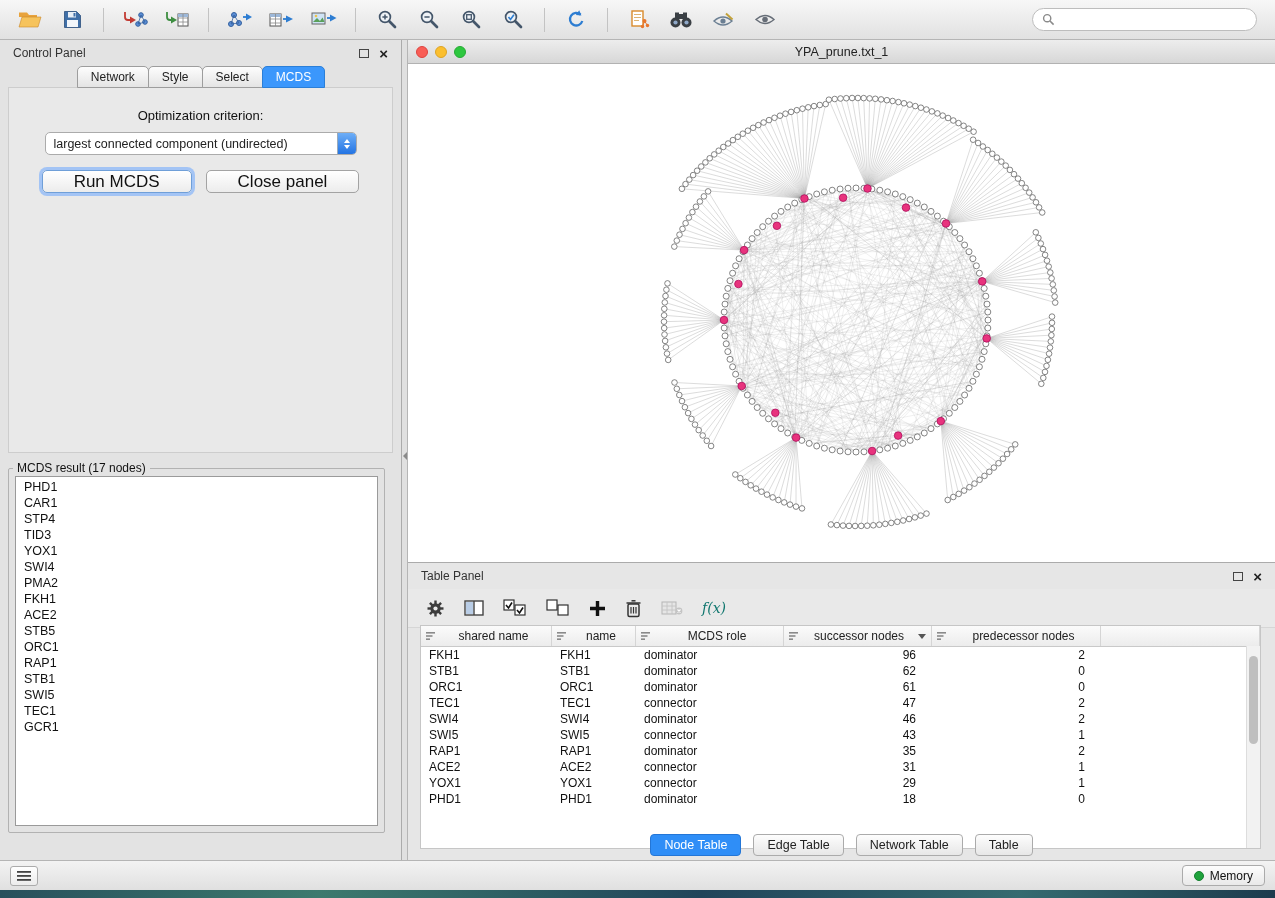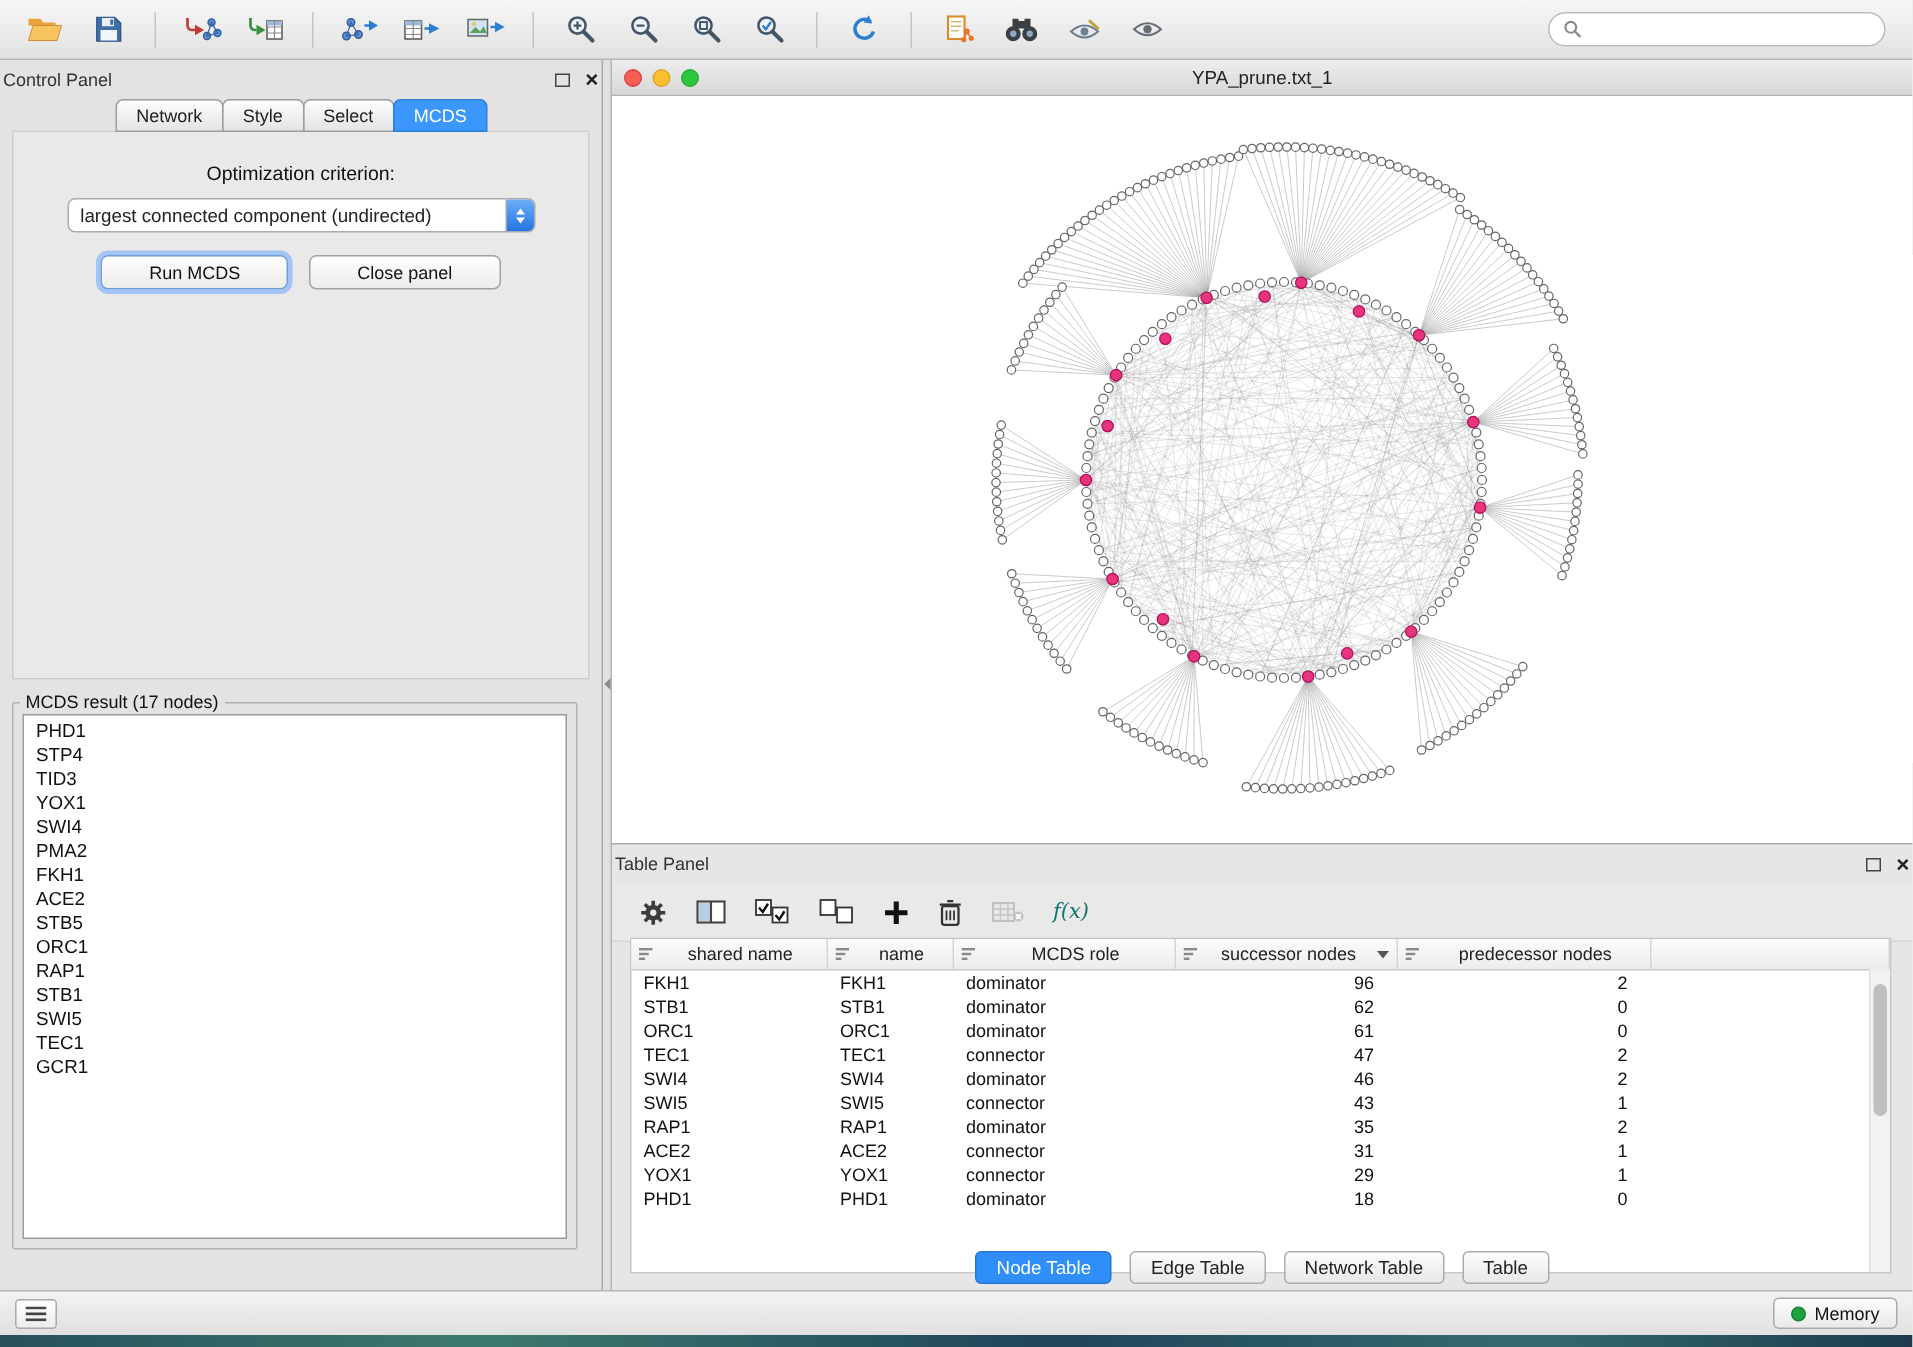--- a/index.html
+++ b/index.html
@@ -15,7 +15,7 @@
 
   
   .control-panel{position:absolute;left:0;top:40px;width:402px;height:820px;background:#e3e3e3;border-right:1px solid #ababab;box-sizing:border-box;}
-  .panel-header{height:26px;display:flex;align-items:center;padding:0 2px;font-size:12px;color:#333;}
+  .panel-header{height:26px;display:flex;align-items:center;padding:0 13px;font-size:12px;color:#333;}
   .win-icons{margin-left:auto;display:flex;align-items:center;gap:10px;}
   .sq-ic{width:8px;height:7px;border:1.5px solid #444;display:inline-block;}
   .x-ic{font-size:15px;font-weight:bold;color:#222;line-height:1;}

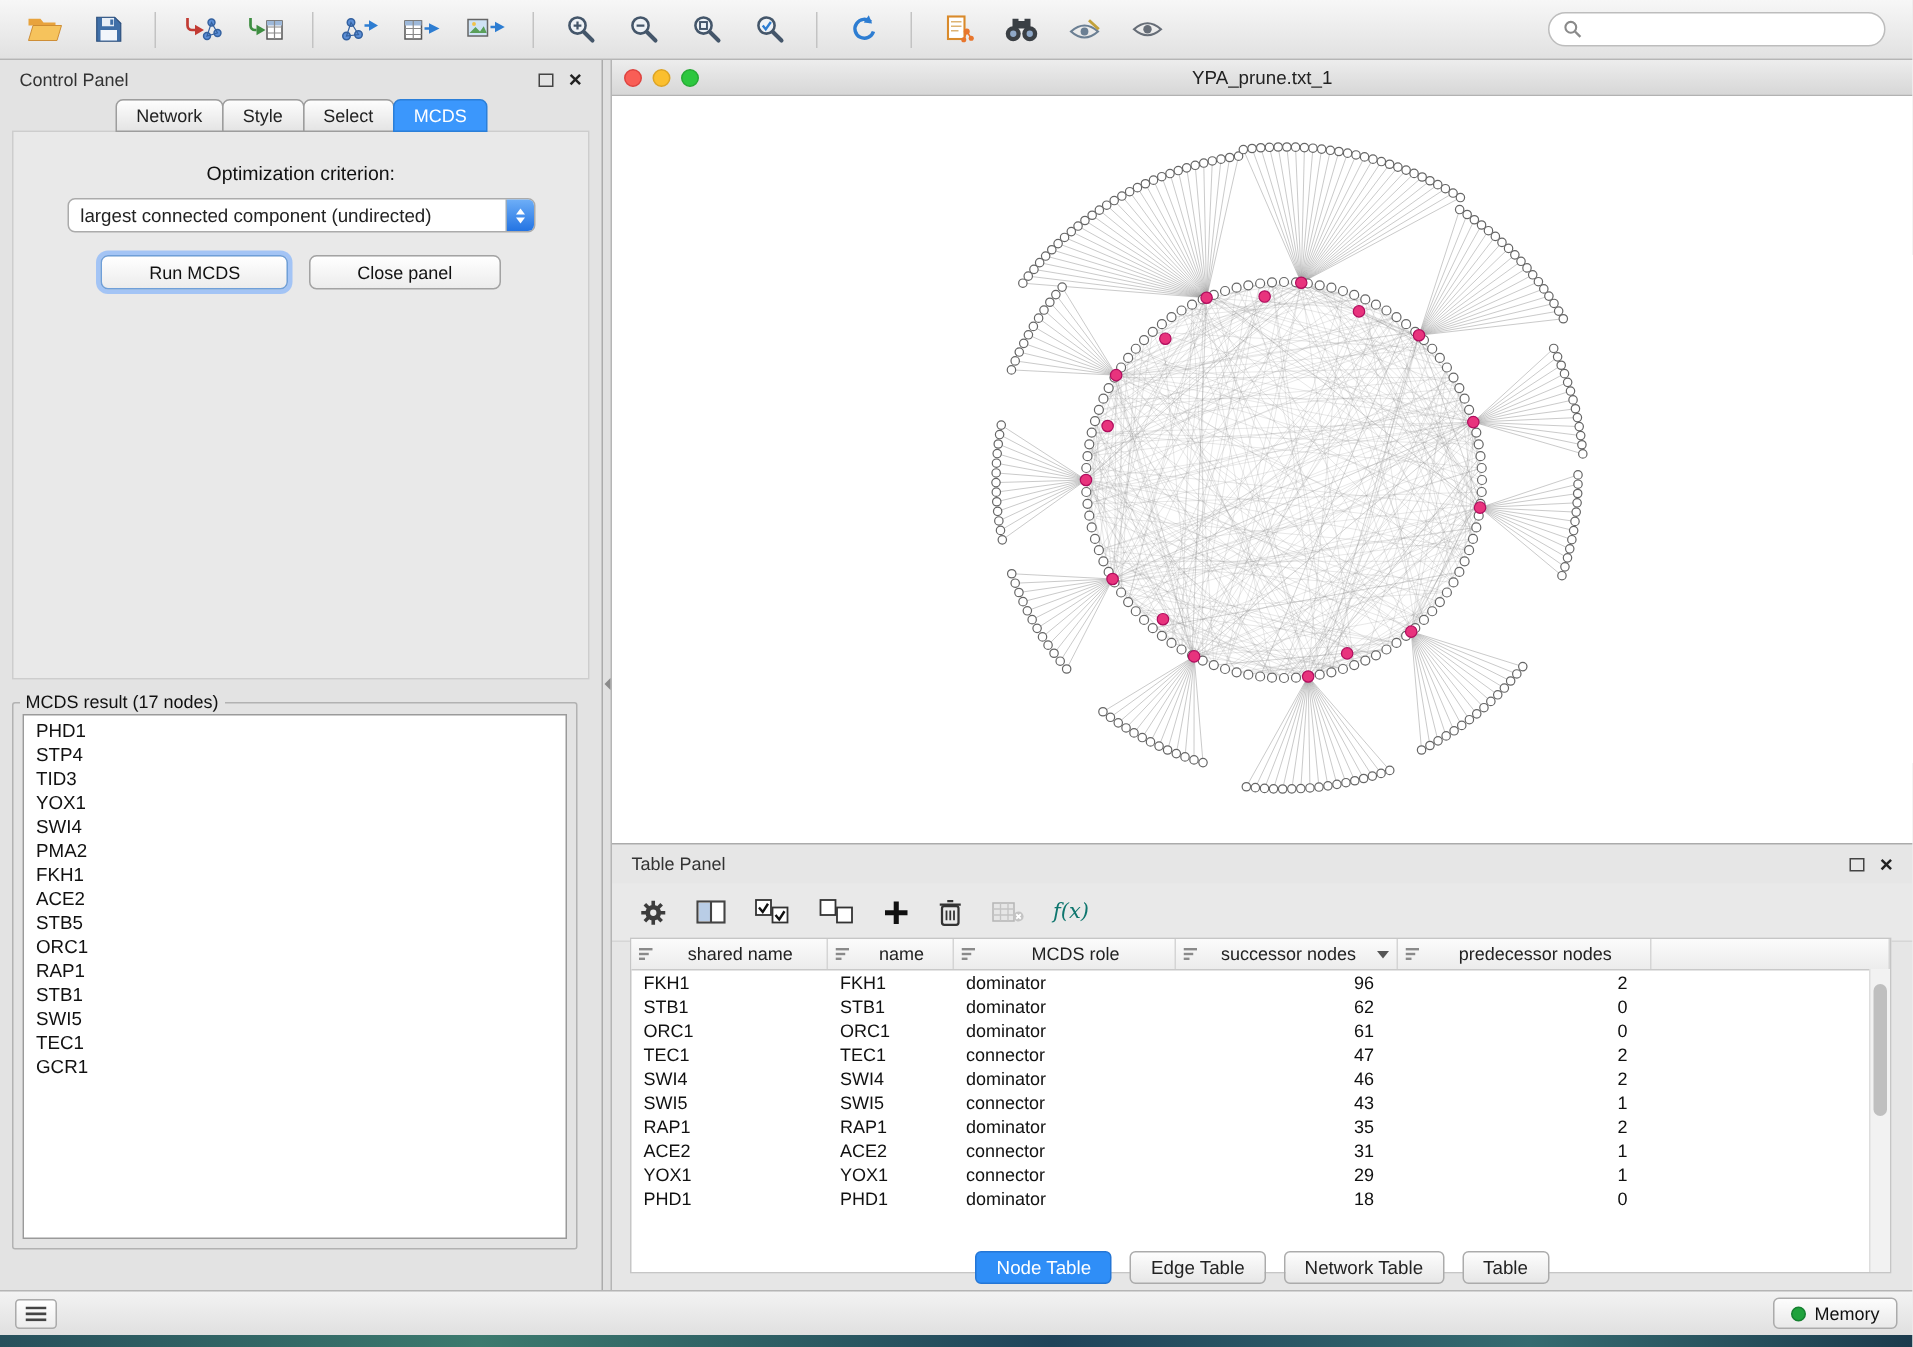--- a/index.html
+++ b/index.html
@@ -30,7 +30,7 @@
   .tri-up{width:0;height:0;border-left:3.5px solid transparent;border-right:3.5px solid transparent;border-bottom:4.5px solid #fff;}
   .tri-dn{width:0;height:0;border-left:3.5px solid transparent;border-right:3.5px solid transparent;border-top:4.5px solid #fff;}
   .btn-row{display:flex;justify-content:center;gap:14px;margin-top:15px;}
-  .btn{height:23px;padding:0 31px;font-size:12px;font-family:"Liberation Sans",sans-serif;background:linear-gradient(#ffffff,#ececec);border:1px solid #a3a3a3;border-radius:5px;color:#111;}
+  .btn{height:23px;padding:0 31px;font-size:17px;font-family:"Liberation Sans",sans-serif;background:linear-gradient(#ffffff,#ececec);border:1px solid #a3a3a3;border-radius:5px;color:#111;}
   .btn.focused{box-shadow:0 0 0 3px rgba(105,165,255,.55);border-color:#6f9fd8;}
   .result-fieldset{margin:8px 16px 0 8px;height:372px;border:1px solid #b2b2b2;border-radius:2px;padding:0 4px;box-sizing:border-box;}
   .result-fieldset legend{font-size:12px;padding:0 4px;color:#111;}

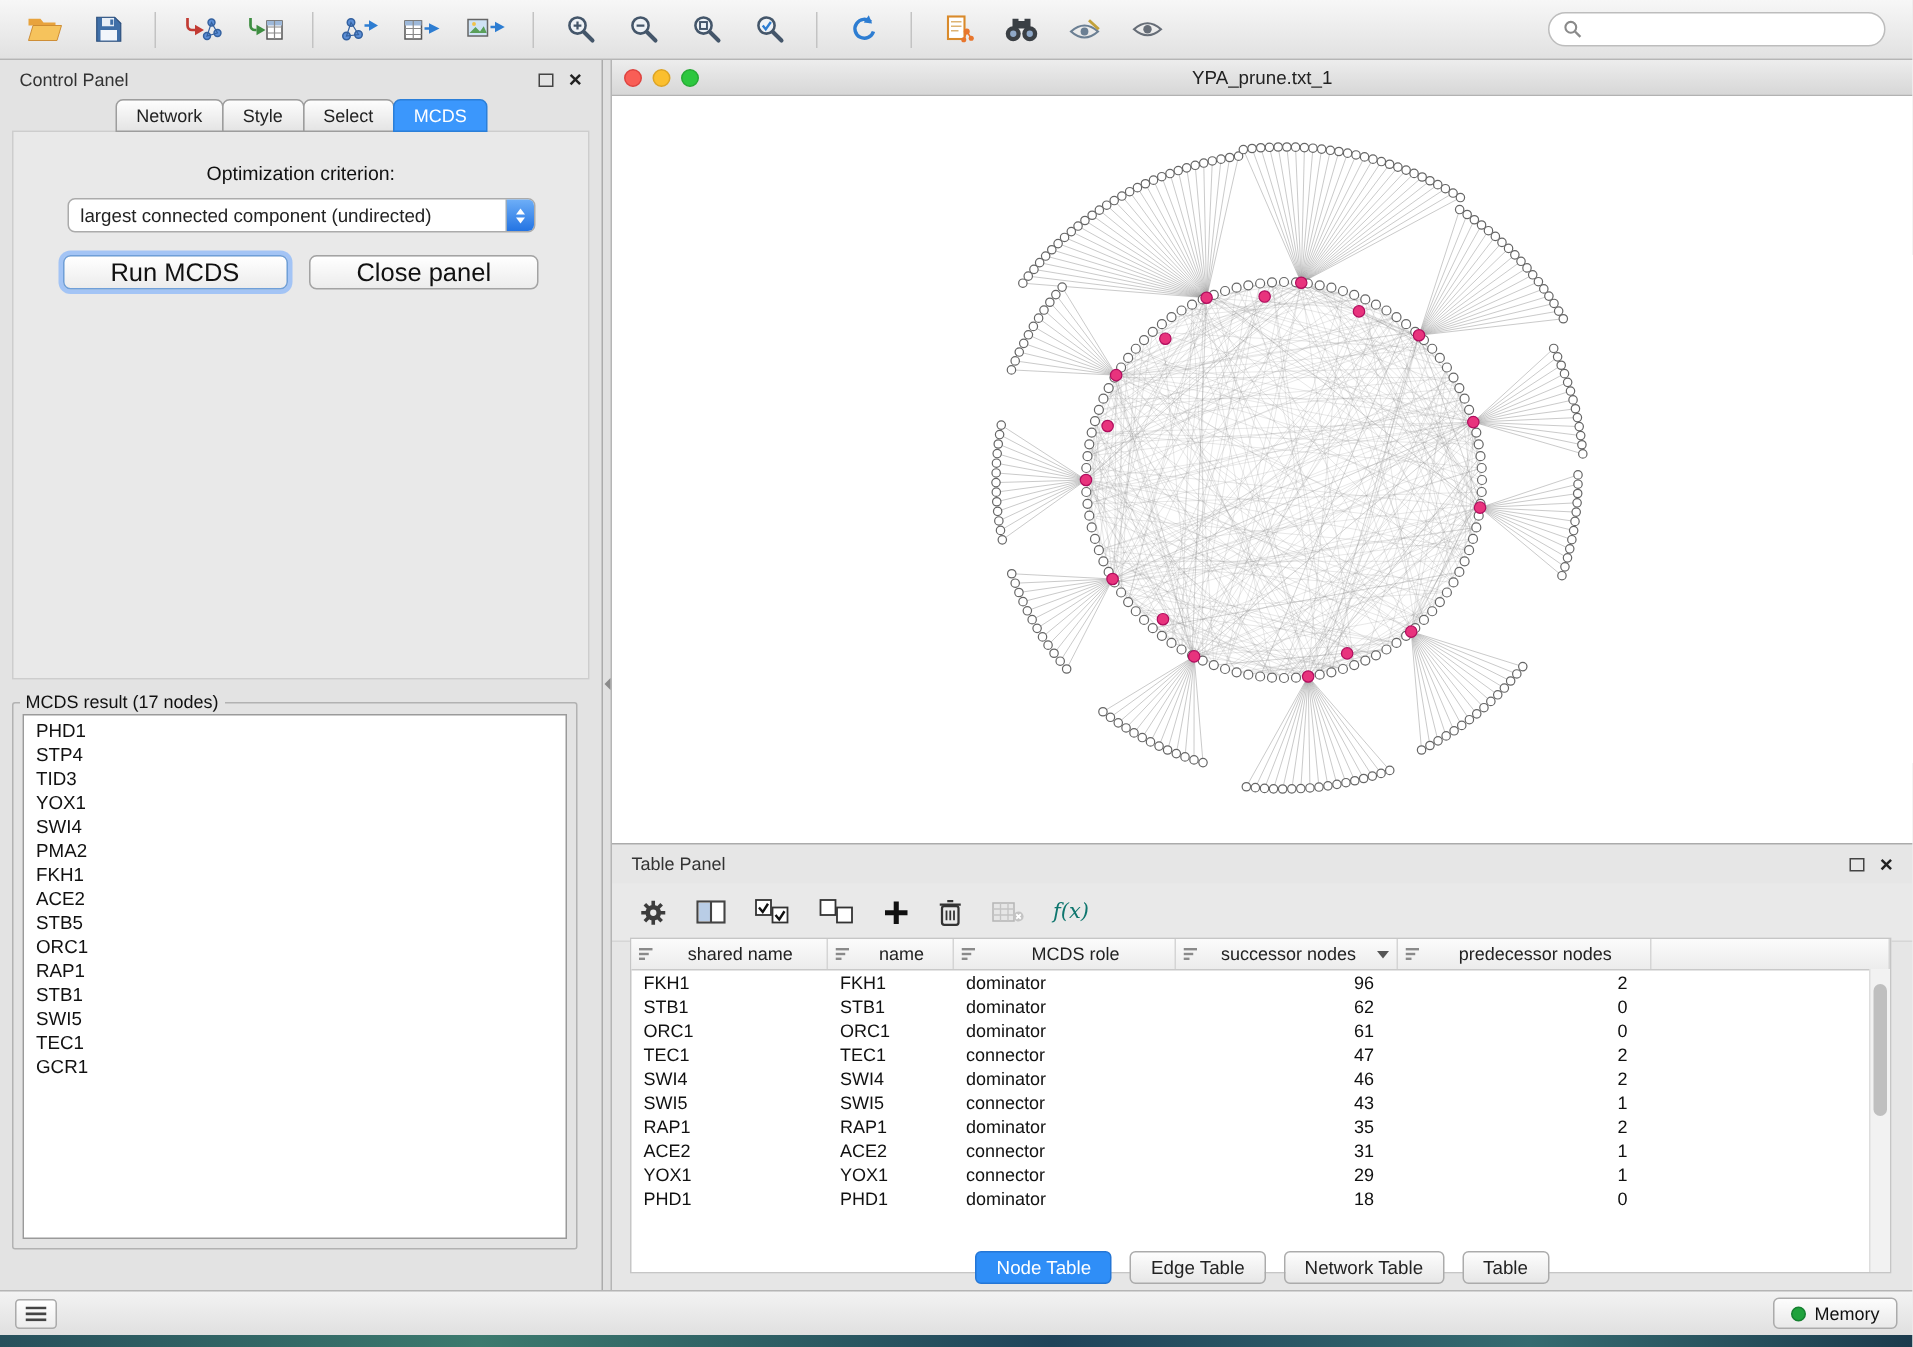--- a/index.html
+++ b/index.html
@@ -259,6 +259,7 @@
       <legend>MCDS result (17 nodes)</legend>
       <div class="result-list">
           <div class="list-item">PHD1</div>
+          <div class="list-item">CAR1</div>
           <div class="list-item">STP4</div>
           <div class="list-item">TID3</div>
           <div class="list-item">YOX1</div>

